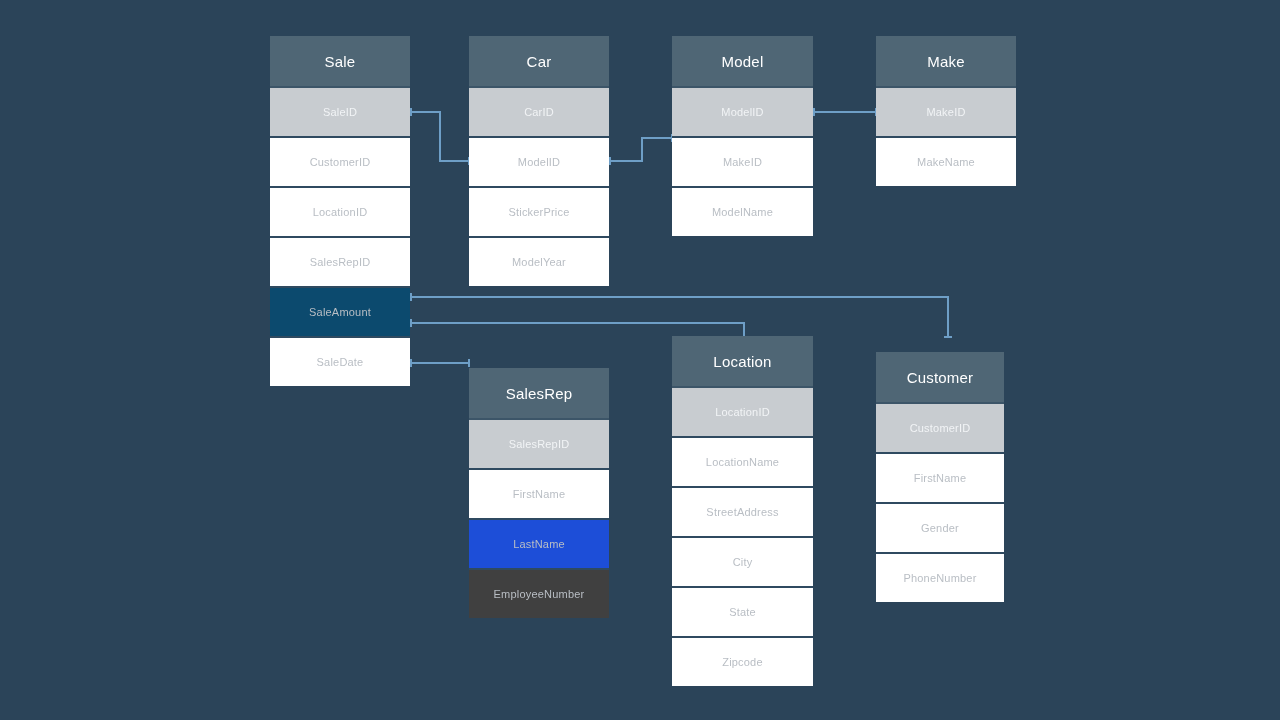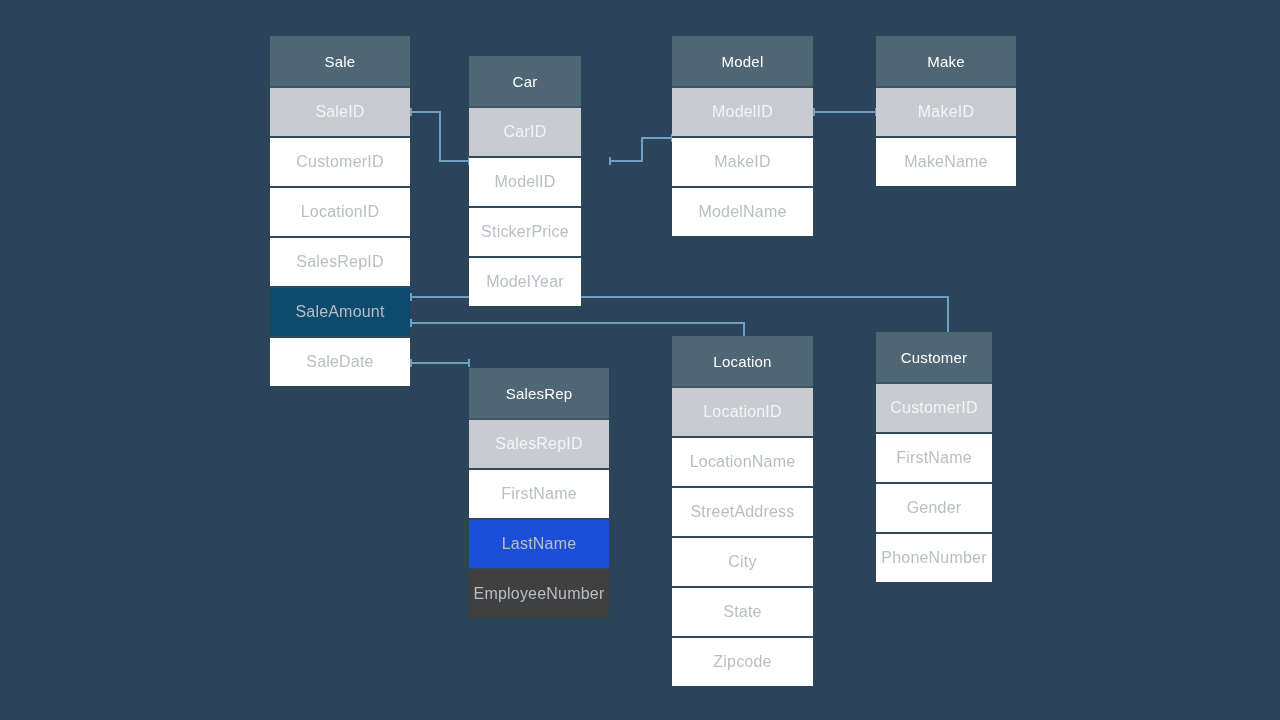--- a/index.html
+++ b/index.html
@@ -104,7 +104,7 @@
         <div class="field" style="background: #0c4a6e; color: rgb(185, 190, 196);">SaleAmount</div>
         <div class="field last" style="background: rgb(255, 255, 255); color: rgb(185, 190, 196);">SaleDate</div>
       </div>
-      <div class="entity" style="left: 469px; top: 36px; width: 112px; margin-top: 20px;">
+      <div class="entity" style="left: 469px; top: 36px; width: 140px;">
         <div class="entity-header" style="background: rgb(79, 102, 117); color: rgb(255, 255, 255);">Car</div>
         <div class="field pk" style="background: rgb(200, 204, 208);">CarID</div>
         <div class="field" style="background: rgb(255, 255, 255); color: rgb(185, 190, 196);">ModelID</div>

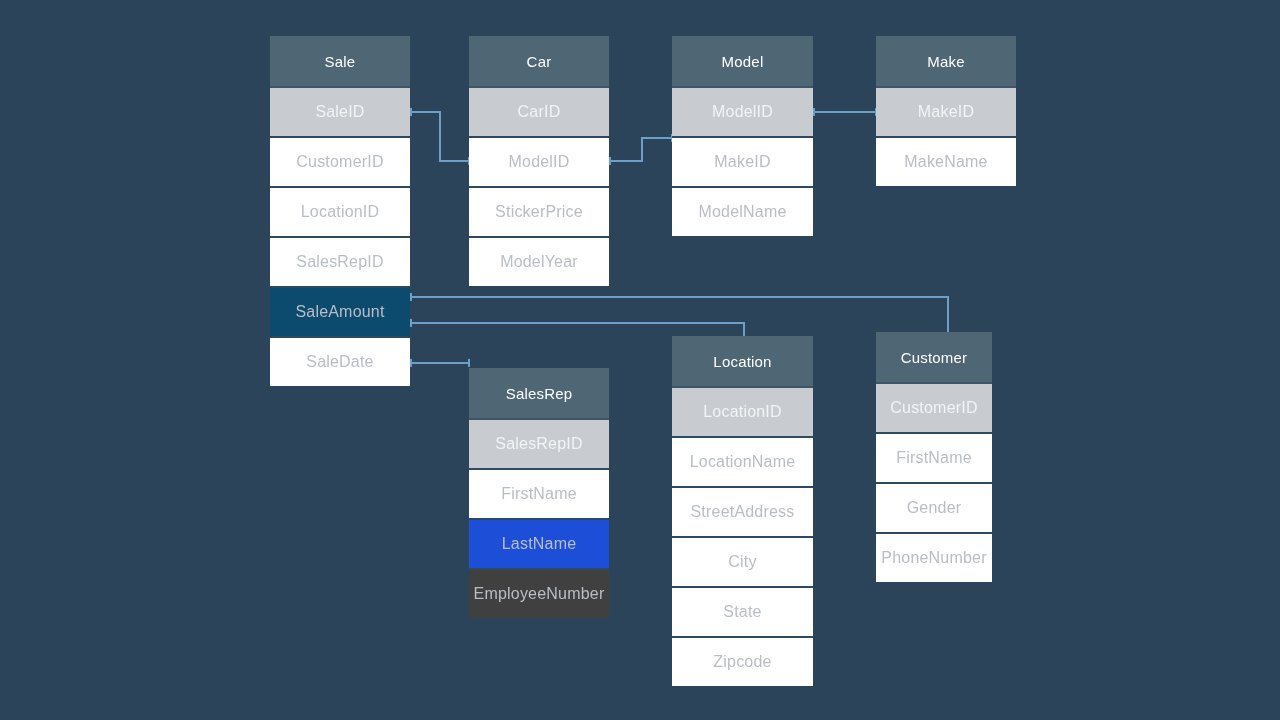--- a/index.html
+++ b/index.html
@@ -35,7 +35,7 @@
     height: 50px;
     background: #ffffff;
     color: #b9bec4;
-    font-size: 16px;
+    font-size: 11px;
     display: flex;
     align-items: center;
     justify-content: center;

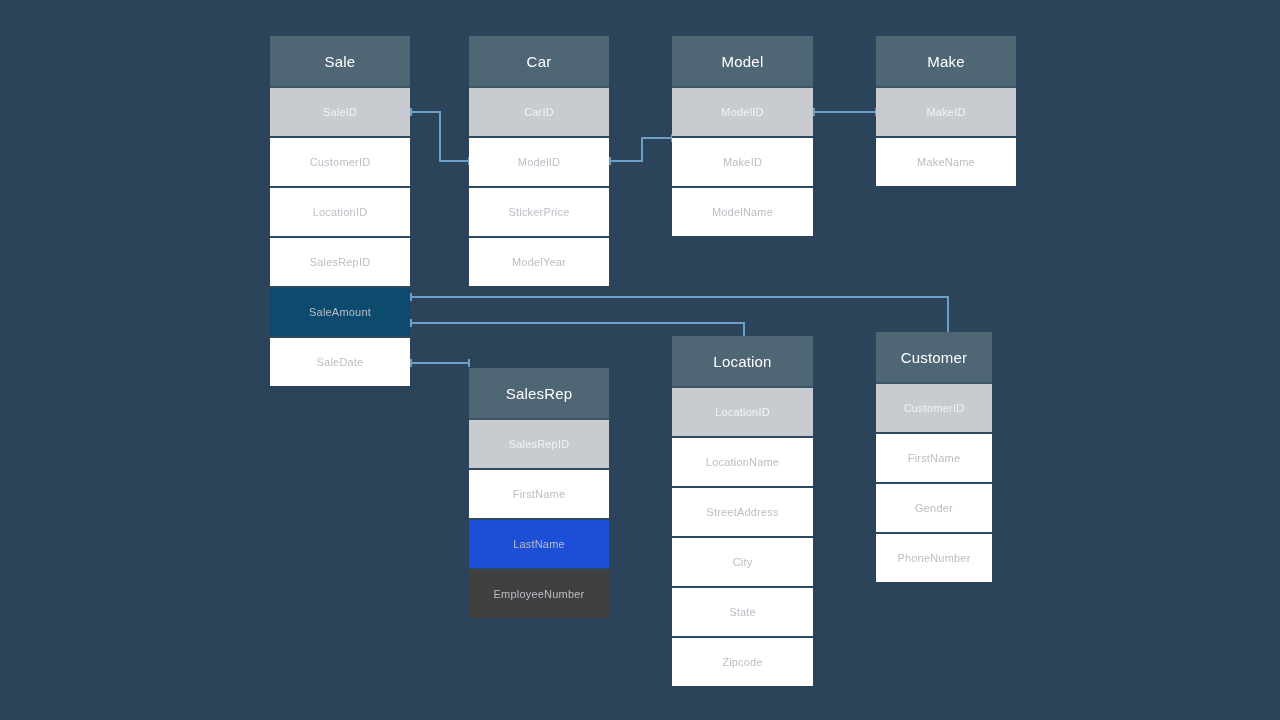--- a/index.html
+++ b/index.html
@@ -138,7 +138,7 @@
         <div class="field" style="background: rgb(255, 255, 255); color: rgb(185, 190, 196);">State</div>
         <div class="field last" style="background: rgb(255, 255, 255); color: rgb(185, 190, 196);">Zipcode</div>
       </div>
-      <div class="entity" style="left: 876px; top: 332px; width: 116px;">
+      <div class="entity" style="left: 876px; top: 352px; width: 128px;">
         <div class="entity-header" style="background: rgb(79, 102, 117); color: rgb(255, 255, 255);">Customer</div>
         <div class="field pk" style="background: rgb(200, 204, 208);">CustomerID</div>
         <div class="field" style="background: rgb(255, 255, 255); color: rgb(185, 190, 196);">FirstName</div>

